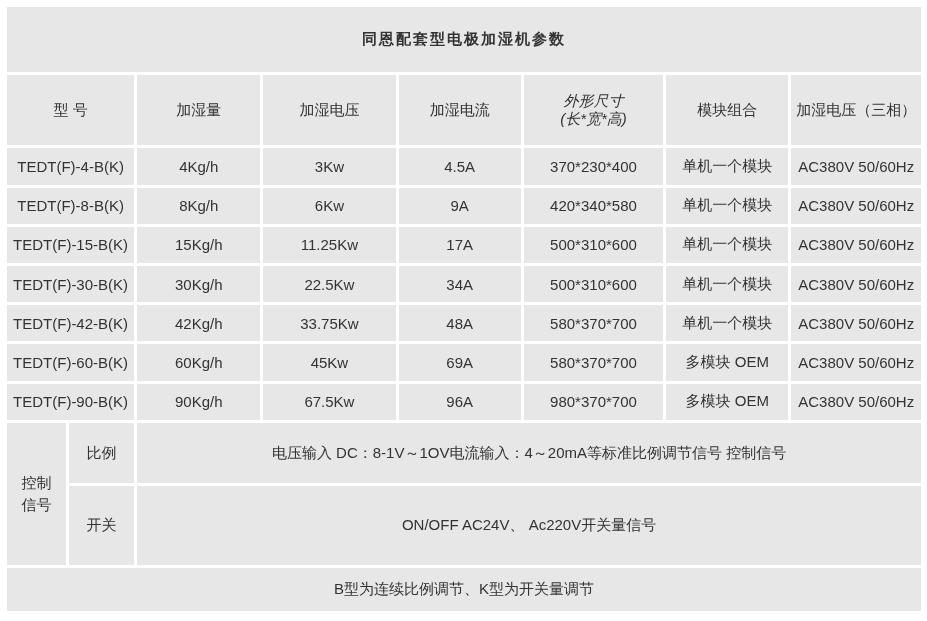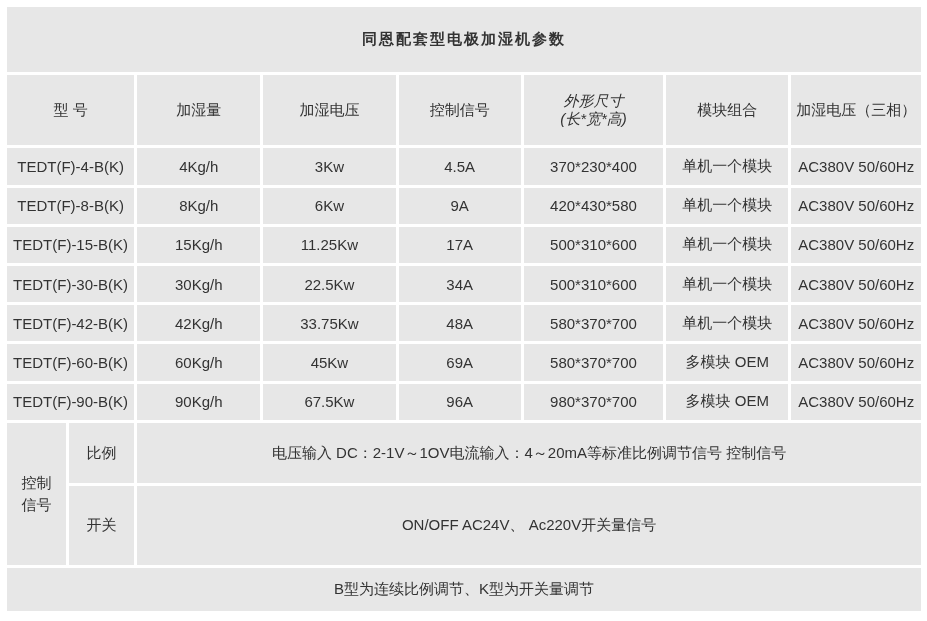--- a/index.html
+++ b/index.html
@@ -75,7 +75,7 @@
       <td class="head-cell" colspan="2">型 号</td>
       <td class="head-cell">加湿量</td>
       <td class="head-cell">加湿电压</td>
-      <td class="head-cell">控制信号</td>
+      <td class="head-cell">加湿电流</td>
       <td class="head-cell">
         <span class="dim-sub">外形尺寸</span>
         <span class="dim-sub">(长*宽*高)</span>

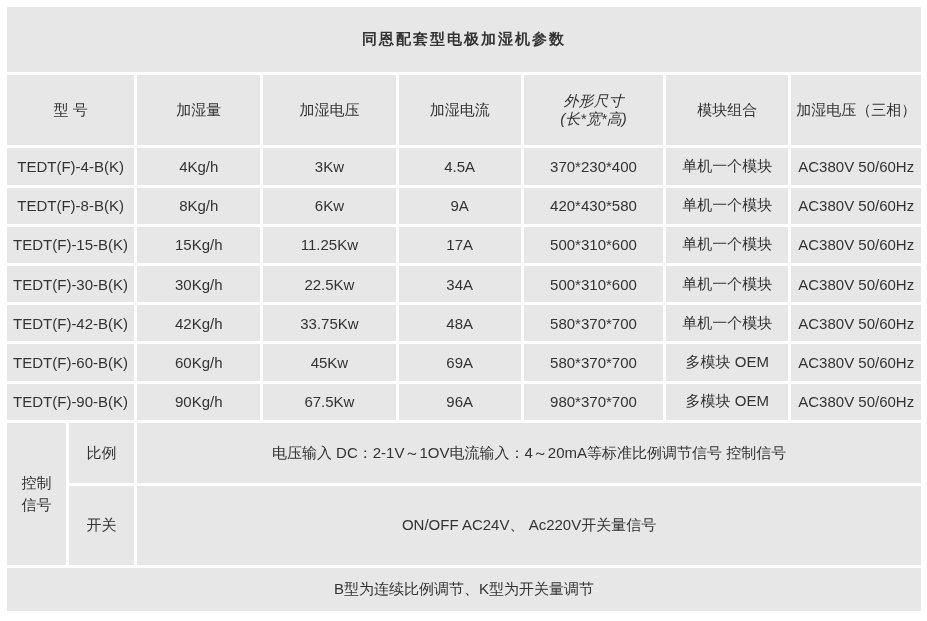--- a/index.html
+++ b/index.html
@@ -99,7 +99,7 @@
       <td>8Kg/h</td>
       <td>6Kw</td>
       <td>9A</td>
-      <td>420*430*580</td>
+      <td>420*340*580</td>
       <td>单机一个模块</td>
       <td>AC380V 50/60Hz</td>
     </tr>

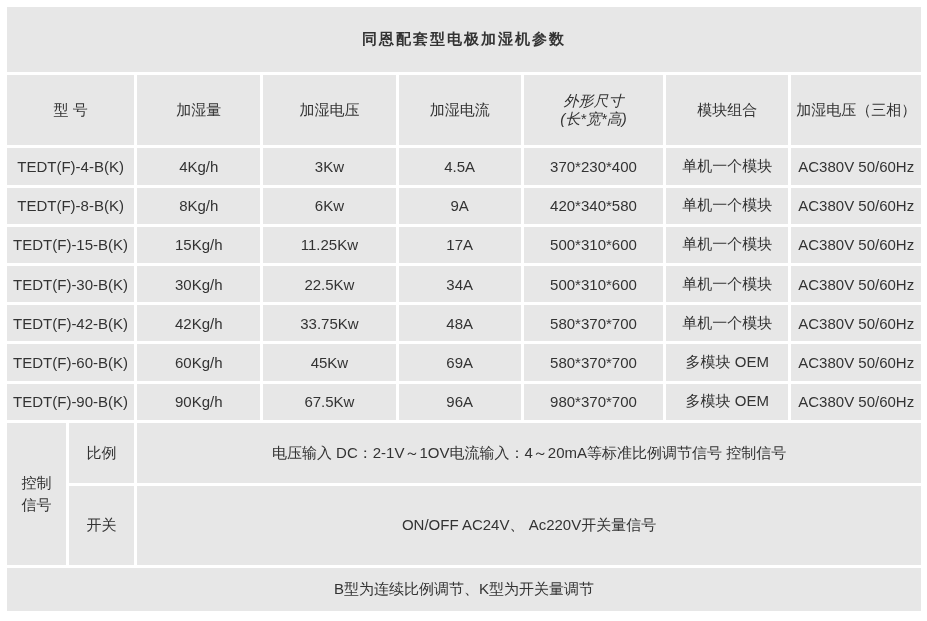--- a/index.html
+++ b/index.html
@@ -160,7 +160,7 @@
         <span class="two-line">信号</span>
       </td>
       <td>比例</td>
-      <td colspan="6">电压输入 DC：2-1V～1OV电流输入：4～20mA等标准比例调节信号 控制信号</td>
+      <td colspan="6">电压输入 DC：8-1V～1OV电流输入：4～20mA等标准比例调节信号 控制信号</td>
     </tr>
 
     <tr class="r-sw">

